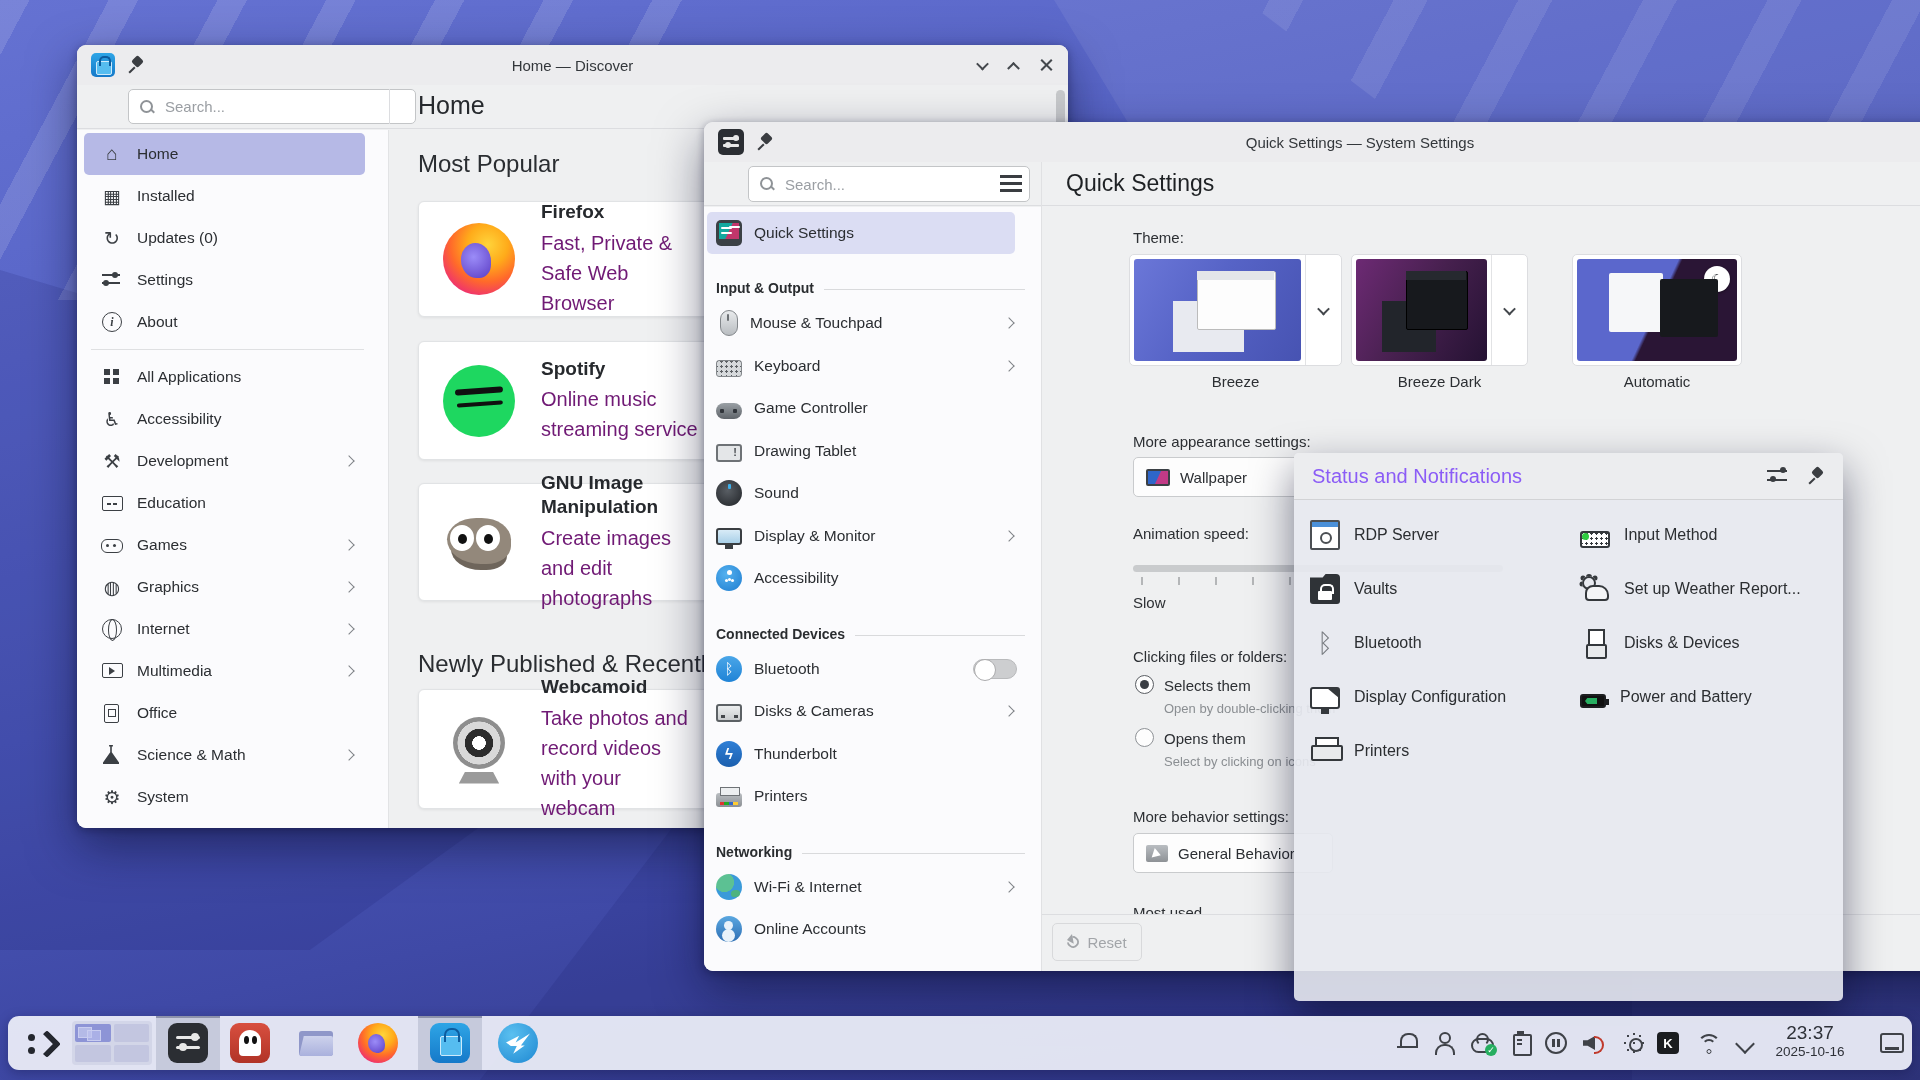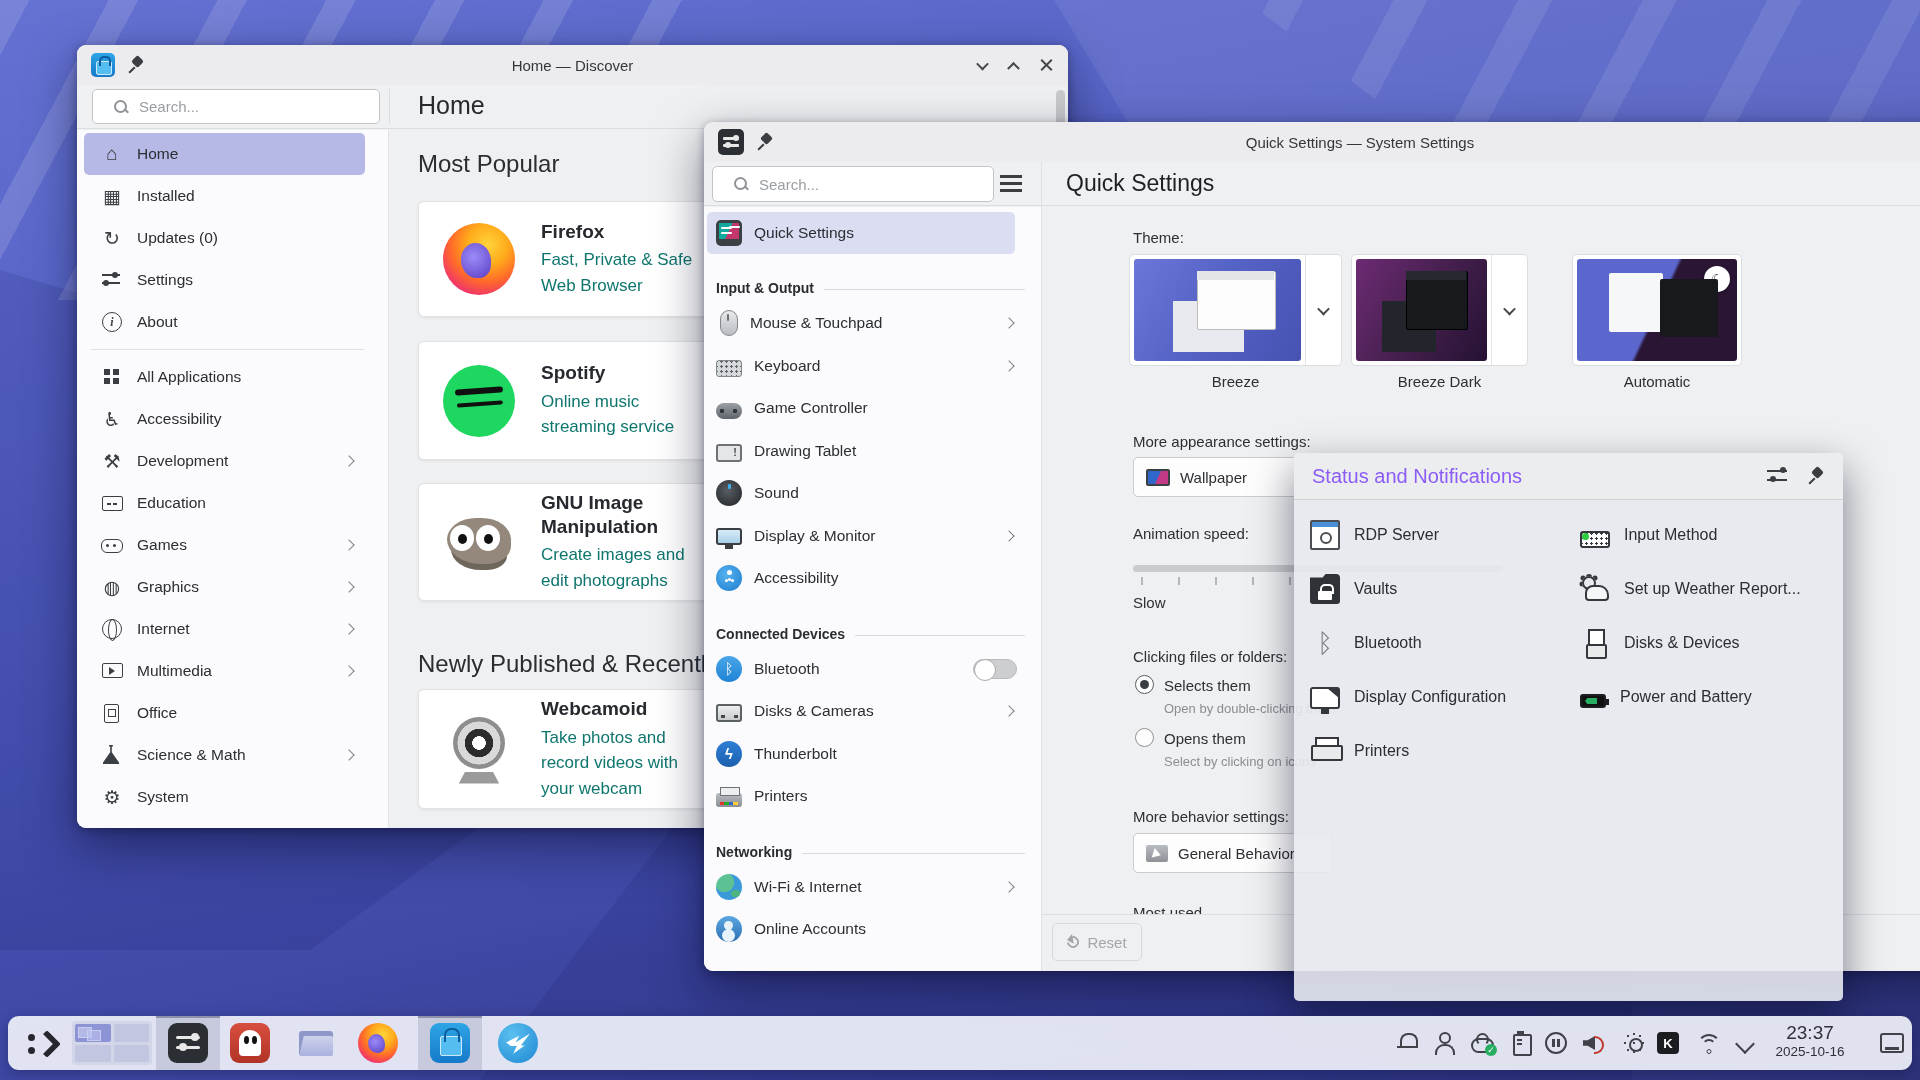--- a/index.html
+++ b/index.html
@@ -41,7 +41,7 @@
   .ic-pin::before{content:"";position:absolute;left:6px;top:1px;width:9px;height:9px;background:#3a3d41;border-radius:2px;transform:rotate(45deg);}
   .ic-pin::after{content:"";position:absolute;left:4px;top:10px;width:2px;height:8px;background:#3a3d41;transform:rotate(45deg);}
   .searchbox{position:relative;background:#fff;border:1px solid #c3c5c7;border-radius:5px;
-    display:flex;align-items:center;padding:0 20px;color:#9a9ea3;font-size:15px;gap:8px;}
+    display:flex;align-items:center;padding:0 10px;color:#9a9ea3;font-size:15px;gap:8px;margin-left:36px;}
   .ic-search{position:relative;width:16px;height:16px;display:inline-block;flex:none;}
   .ic-search::before{content:"";position:absolute;left:1px;top:1px;width:9px;height:9px;border:2px solid #8f9397;border-radius:50%;}
   .ic-search::after{content:"";position:absolute;left:11px;top:11px;width:5px;height:2px;background:#8f9397;transform:rotate(45deg);}

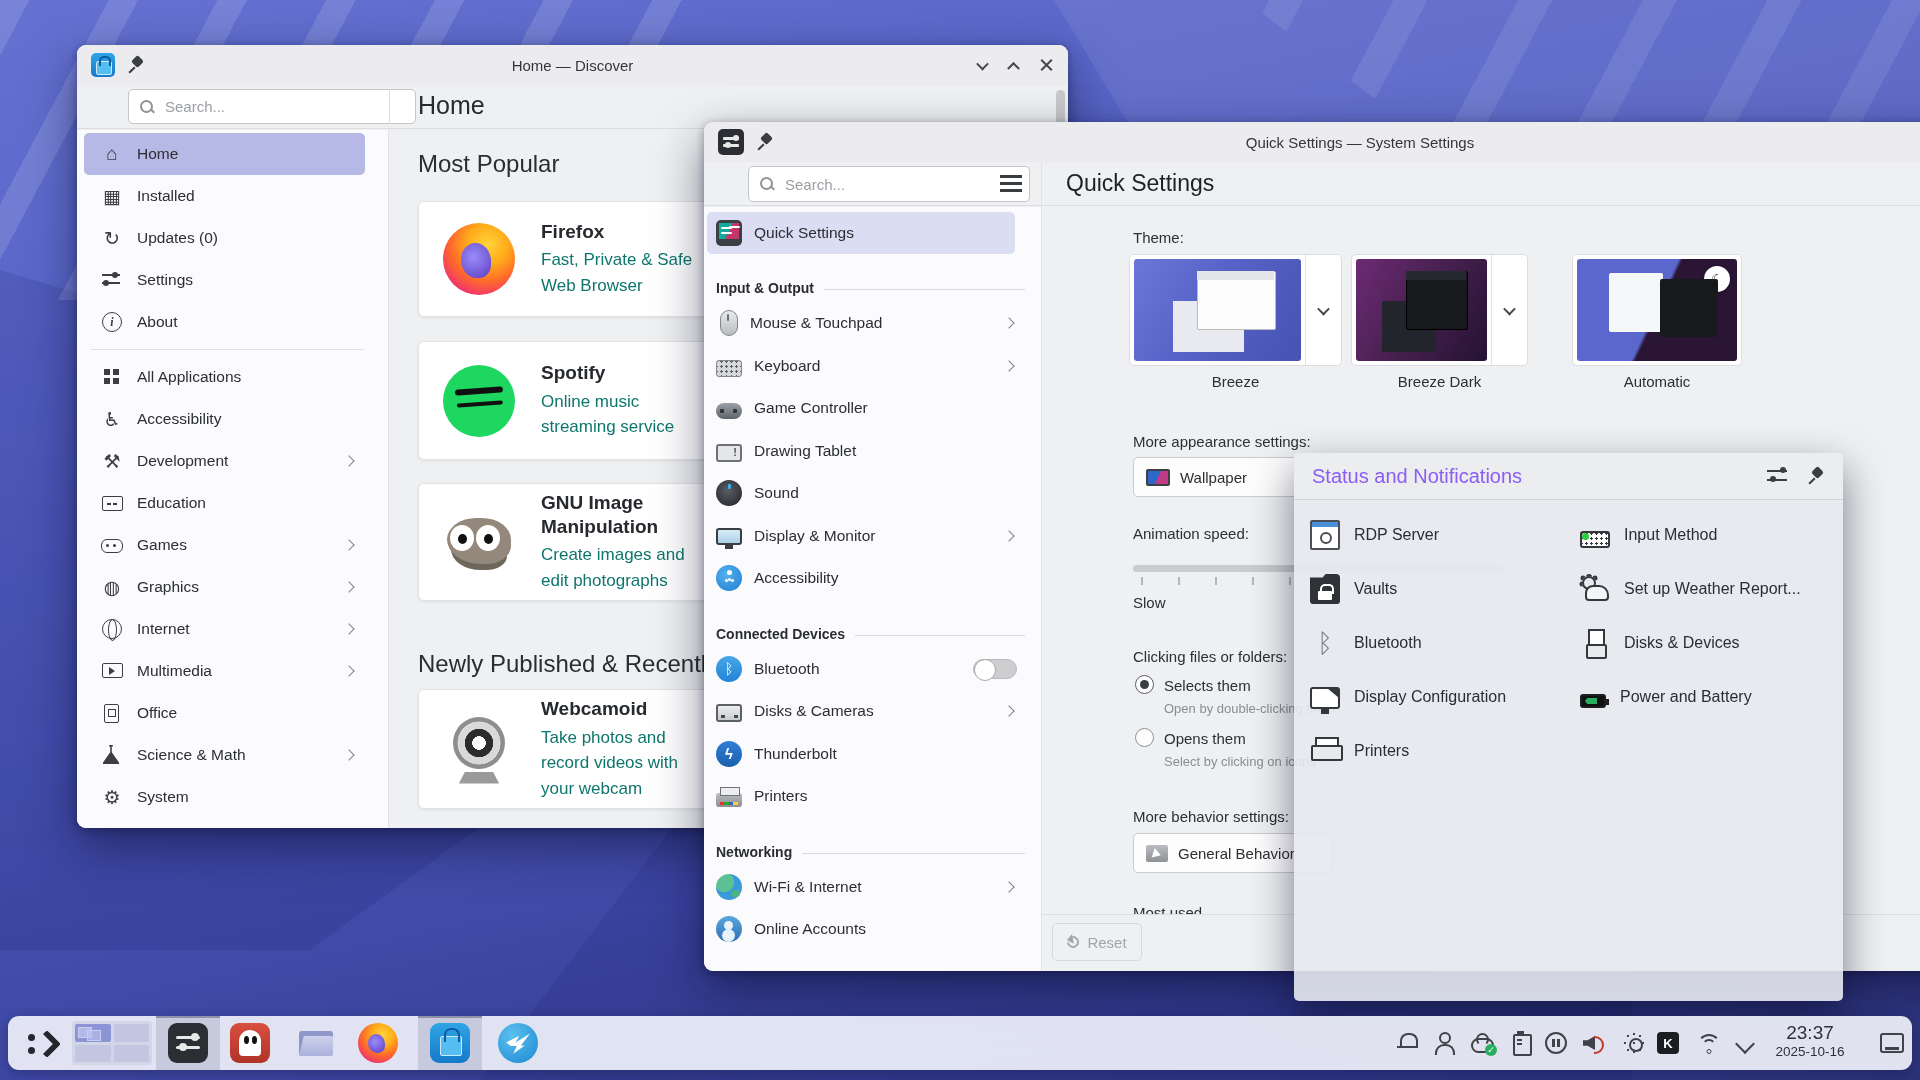--- a/index.html
+++ b/index.html
@@ -90,7 +90,7 @@
   .dcard{position:absolute;left:28px;width:620px;background:#fff;border:1px solid #e1e3e5;border-radius:6px;
     box-shadow:0 1px 3px rgba(0,0,0,.07);display:flex;align-items:center;padding:0 24px;gap:26px;}
   .dtxt .dtitle{font-size:19px;font-weight:bold;color:#26292d;max-width:175px;line-height:1.25;}
-  .dtxt .ddesc{font-size:17px;color:#0f766e;max-width:158px;line-height:1.5;margin-top:4px;}
+  .dtxt .ddesc{font-size:20px;color:#701a75;max-width:158px;line-height:1.5;margin-top:4px;}
 
   
   .ai{width:72px;height:72px;position:relative;flex:none;}

